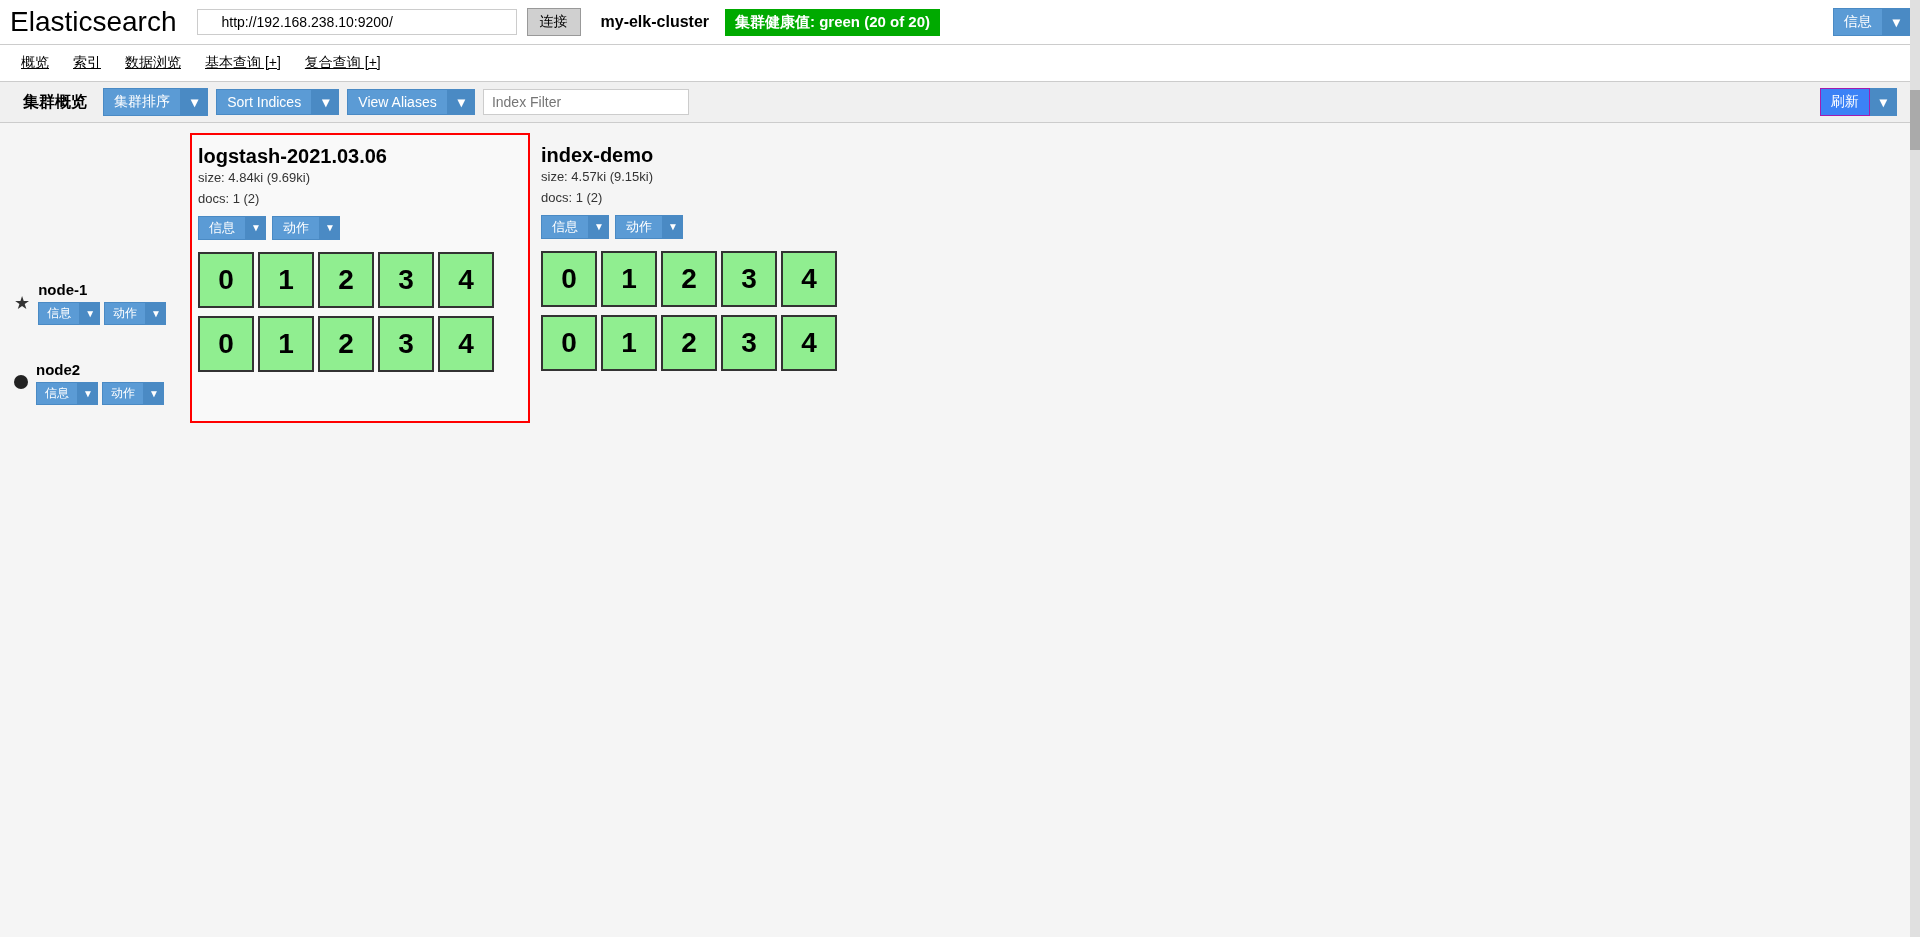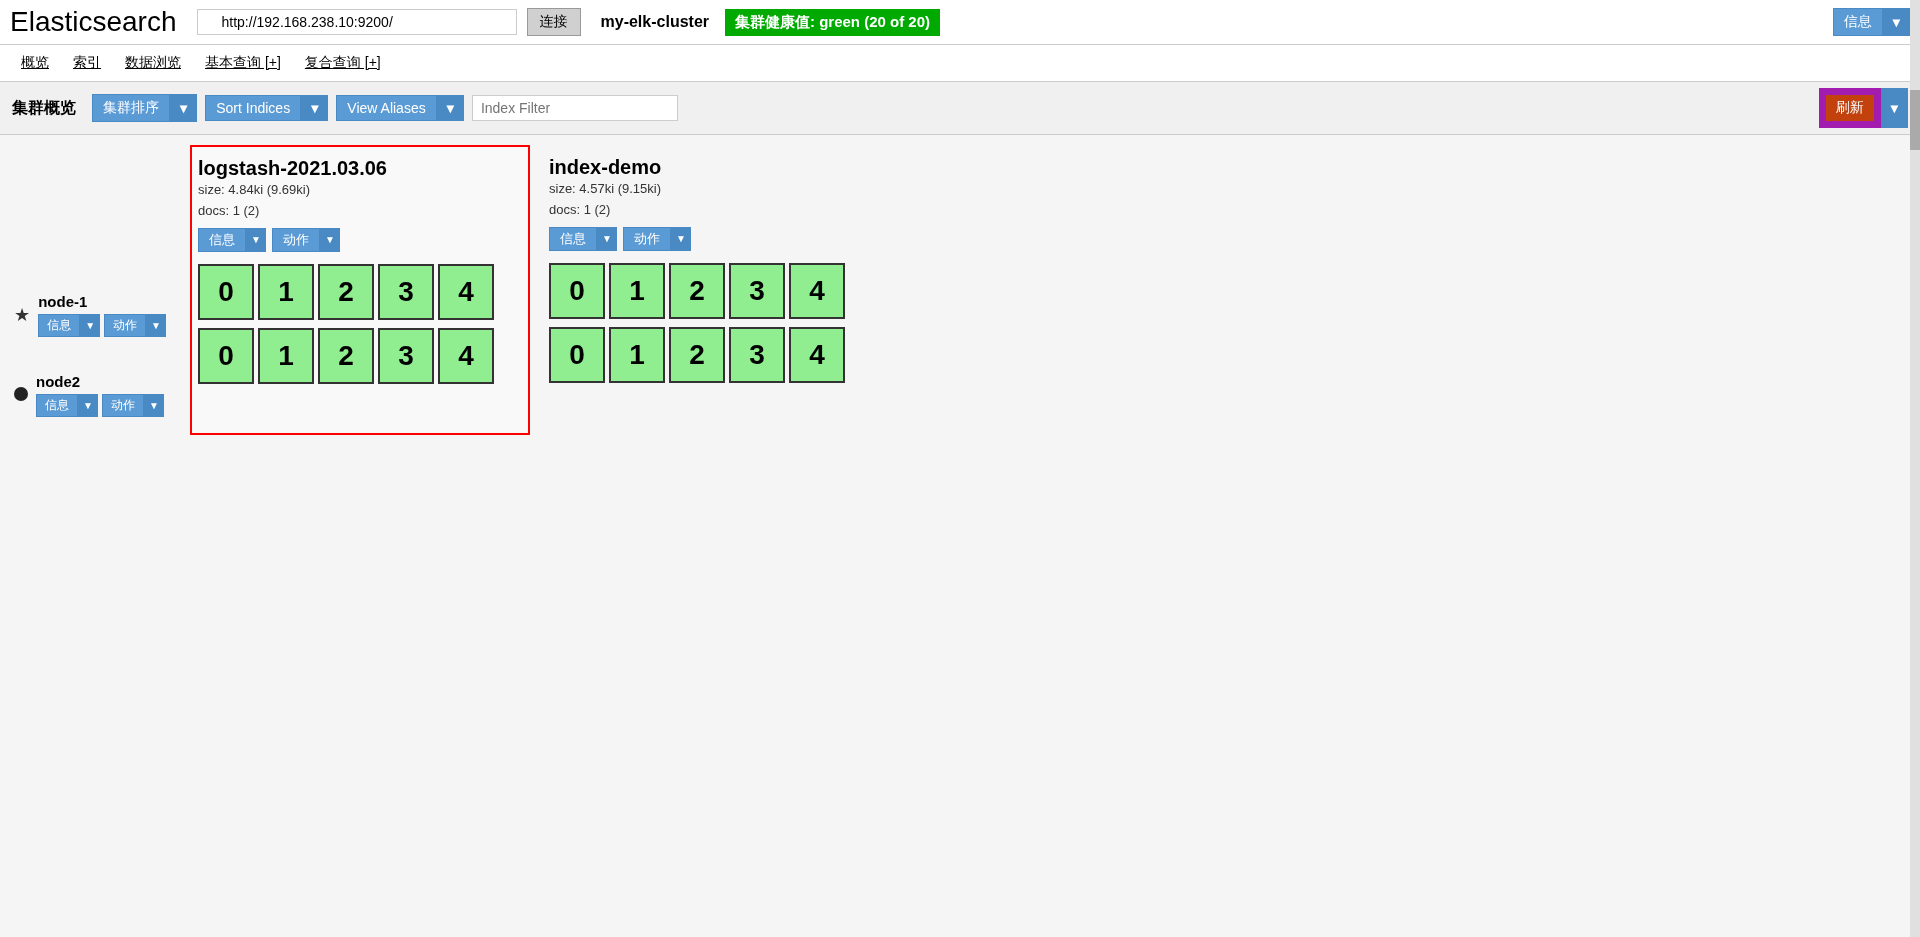--- a/index.html
+++ b/index.html
@@ -20,7 +20,7 @@
     .nav-tab { padding: 4px 10px; cursor: pointer; font-size: 14px; border: 1px solid transparent; text-decoration: underline; }
 
     
-    .toolbar { display: flex; align-items: center; background: #f0f0f0; border-bottom: 1px solid #ccc; padding: 6px 12px; gap: 8px; }
+    .toolbar { display: flex; align-items: center; background: #f0f0f0; border-bottom: 1px solid #ccc; padding: 6px 23px; gap: 8px; }
     .toolbar-title { font-size: 16px; font-weight: bold; margin-right: 8px; }
     .btn-cluster-sort { background: #5b9bd5; color: #fff; border: 1px solid #4a8ac4; padding: 4px 10px; cursor: pointer; font-size: 14px; display: flex; align-items: center; gap: 4px; }
     .btn-sort-indices { background: #5b9bd5; color: #fff; border: 1px solid #4a8ac4; padding: 4px 10px; cursor: pointer; font-size: 14px; display: flex; align-items: center; gap: 4px; }

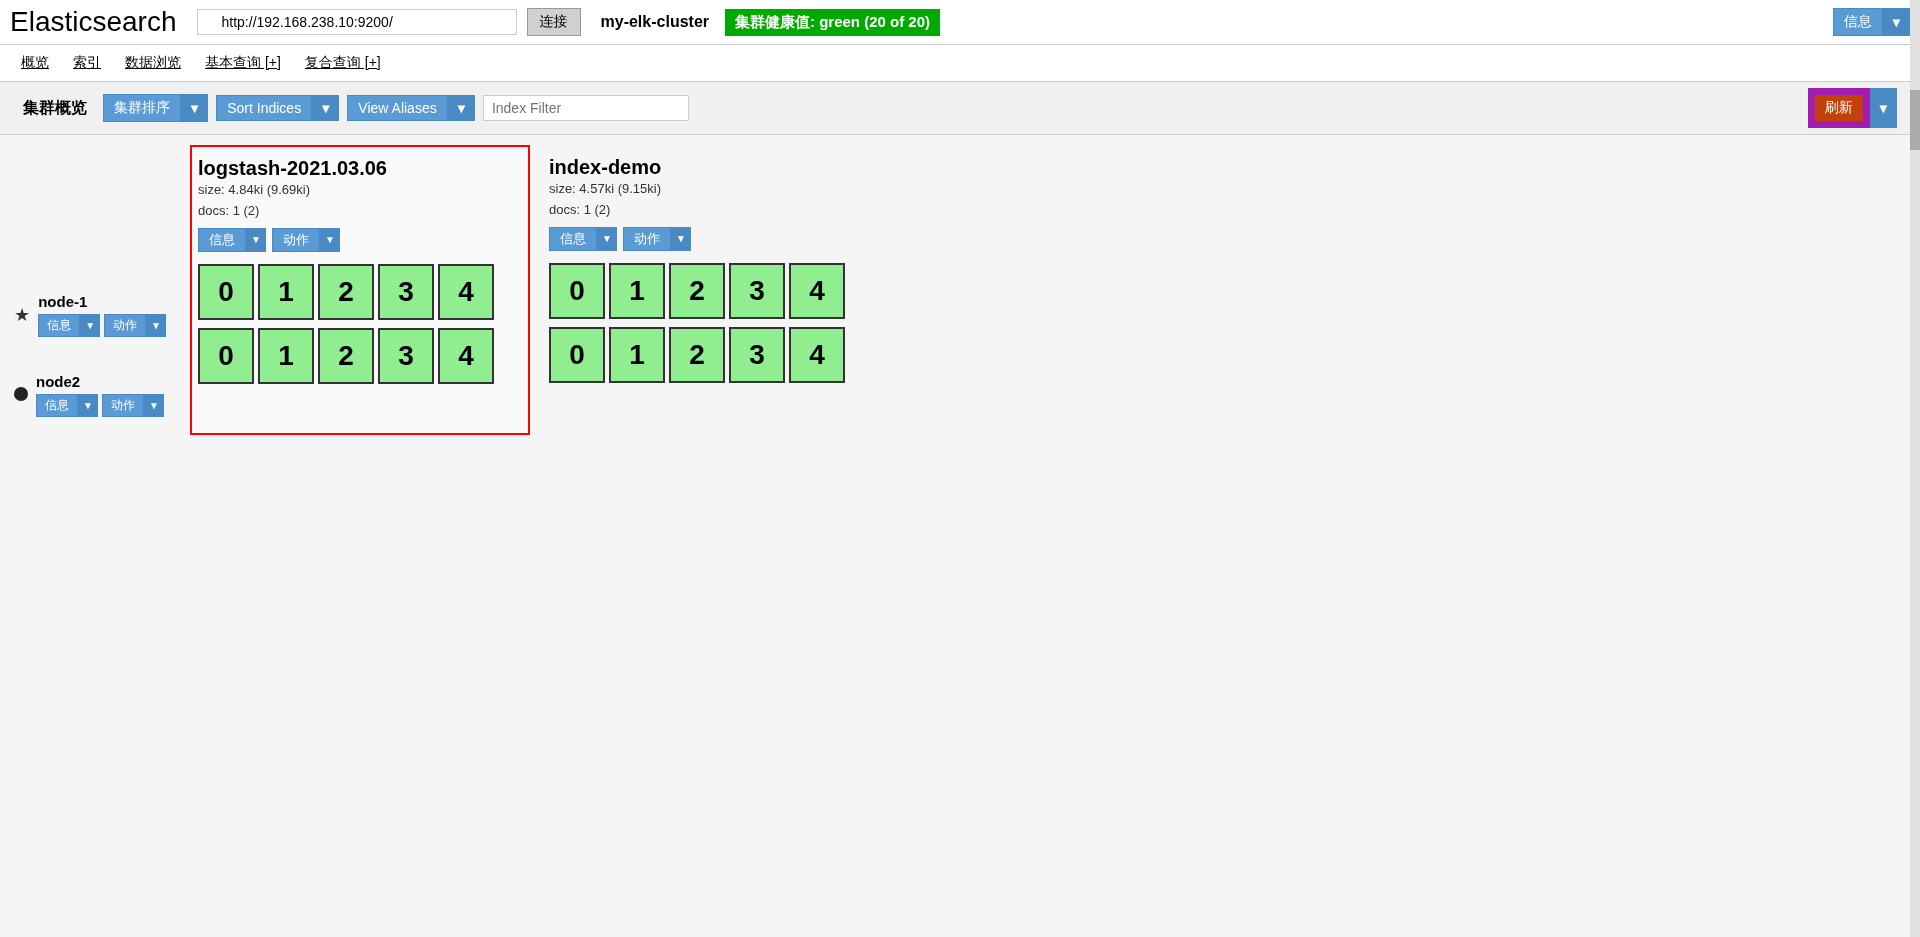--- a/index.html
+++ b/index.html
@@ -26,7 +26,7 @@
     .btn-sort-indices { background: #5b9bd5; color: #fff; border: 1px solid #4a8ac4; padding: 4px 10px; cursor: pointer; font-size: 14px; display: flex; align-items: center; gap: 4px; }
     .btn-view-aliases { background: #5b9bd5; color: #fff; border: 1px solid #4a8ac4; padding: 4px 10px; cursor: pointer; font-size: 14px; display: flex; align-items: center; gap: 4px; }
     .filter-input { border: 1px solid #ccc; padding: 4px 8px; font-size: 14px; width: 206px; background: #fff; color: #999; }
-    .btn-refresh { background: #c2410c; color: #fff; border: 7px solid #a21caf; padding: 4px 10px; cursor: pointer; font-size: 14px; margin-left: auto; }
+    .btn-refresh { background: #3b82f6; color: #fff; border: 1px solid #a21caf; padding: 4px 10px; cursor: pointer; font-size: 14px; margin-left: auto; }
     .btn-refresh-arrow { background: #4a8ac4; color: #fff; border: 1px solid #4a8ac4; padding: 4px 6px; cursor: pointer; }
 
     

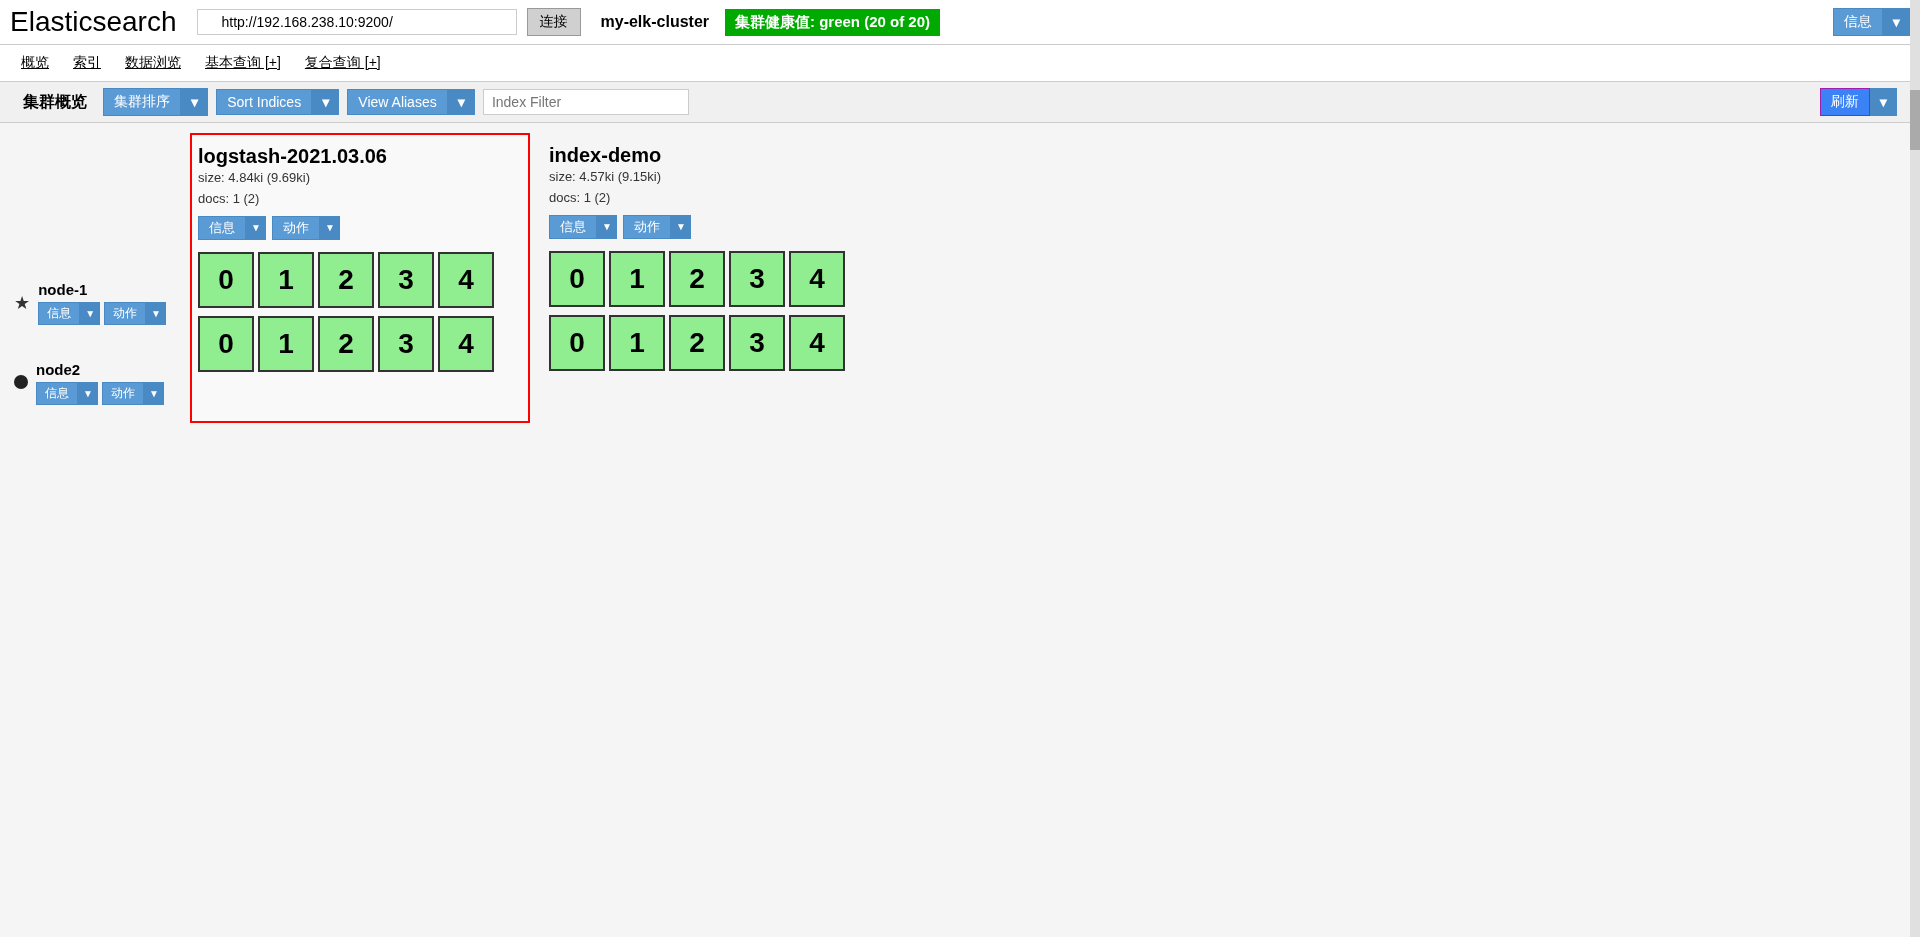--- a/index.html
+++ b/index.html
@@ -44,7 +44,7 @@
     .btn-node-action { background: #5b9bd5; color: #fff; border: 1px solid #4a8ac4; padding: 2px 8px; cursor: pointer; font-size: 12px; display: flex; align-items: center; gap: 2px; }
 
     
-    .indices-area { display: flex; gap: 12px; flex: 1; }
+    .indices-area { display: flex; gap: 4px; flex: 1; }
 
     .index-column { min-width: 340px; padding: 6px; }
     .index-column.selected { border: 2px solid red; background: #f9f9f9; }

